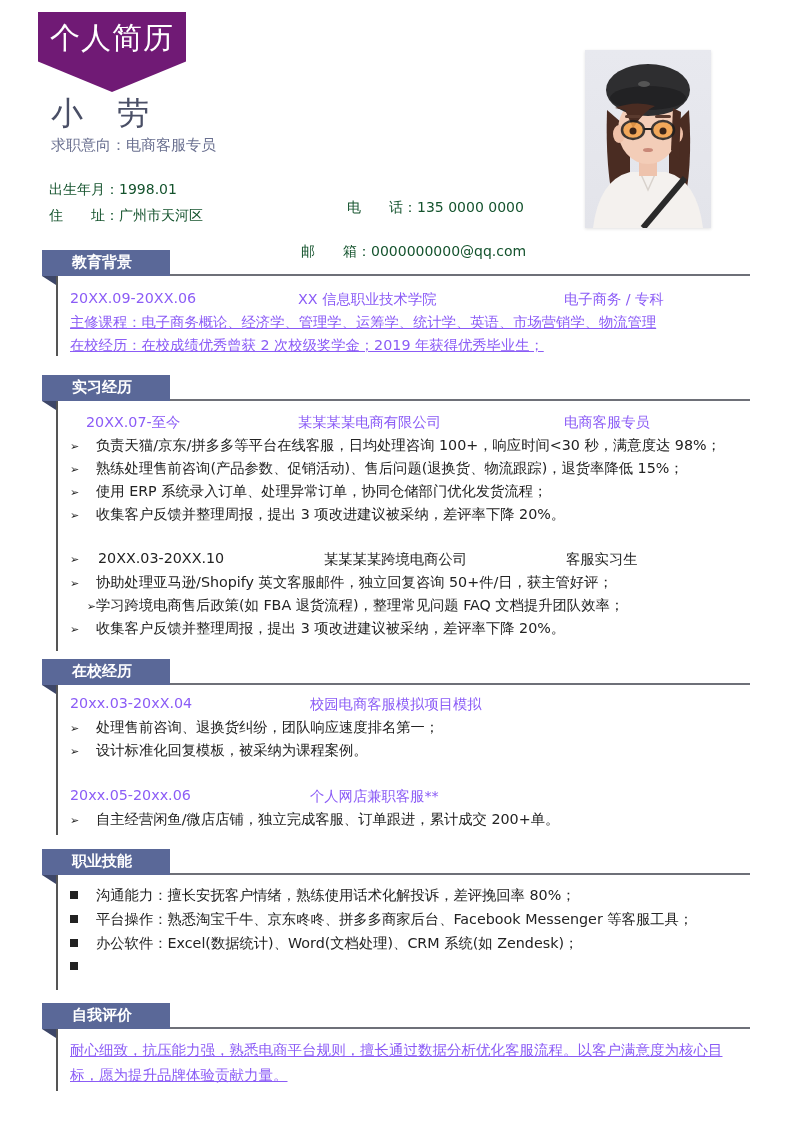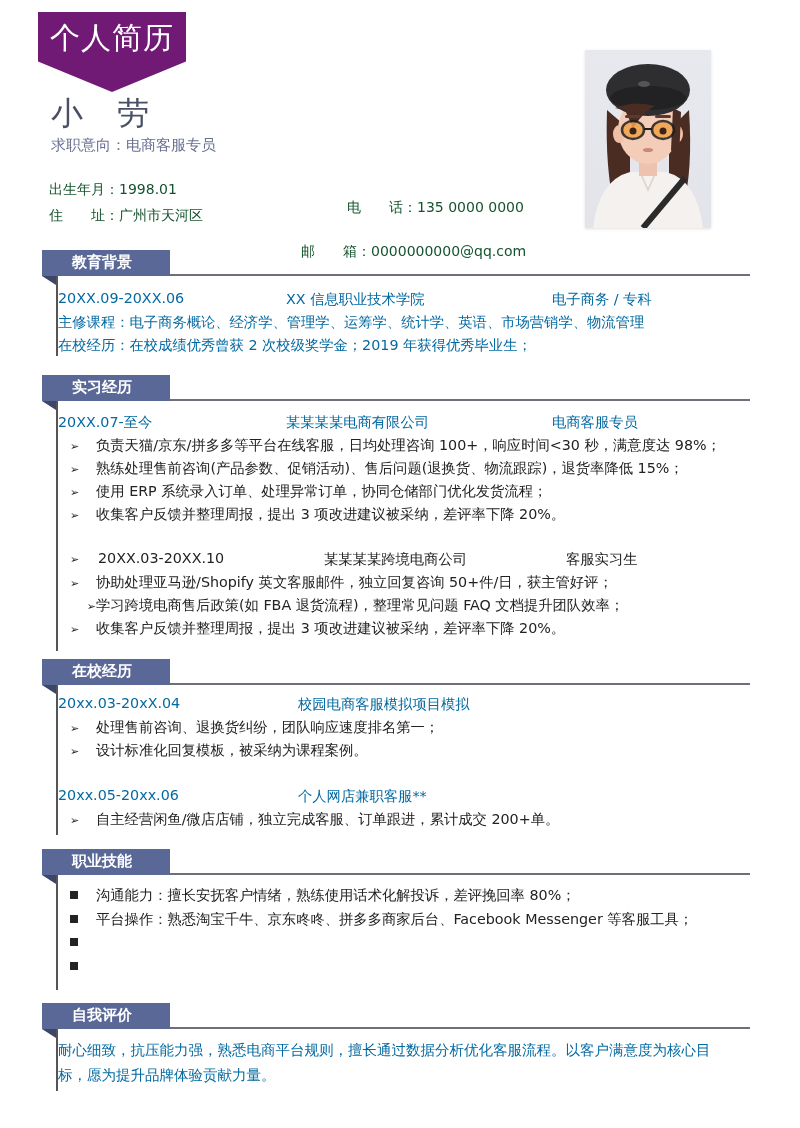--- a/index.html
+++ b/index.html
@@ -39,7 +39,7 @@
   .section-line { position: absolute; left: 170px; right: 50px; height: 2px; background: #6e7078; }
   .vline { position: absolute; left: 56px; width: 1.5px; background: #555; }
 
-  .row { position: absolute; left: 58px; font-size: 14.3px; color: #0369a1; white-space: nowrap; }
+  .row { position: absolute; left: 70px; font-size: 14.3px; color: #8b5cf6; white-space: nowrap; text-decoration: underline; }
   .bullet-row { position: absolute; left: 70px; font-size: 14.3px; color: #222; white-space: nowrap; }
   .bullet-row .mk { display: inline-block; width: 26px; font-size: 11px; color: #222; }
   .bullet-row .sq { display: inline-block; width: 26px; }

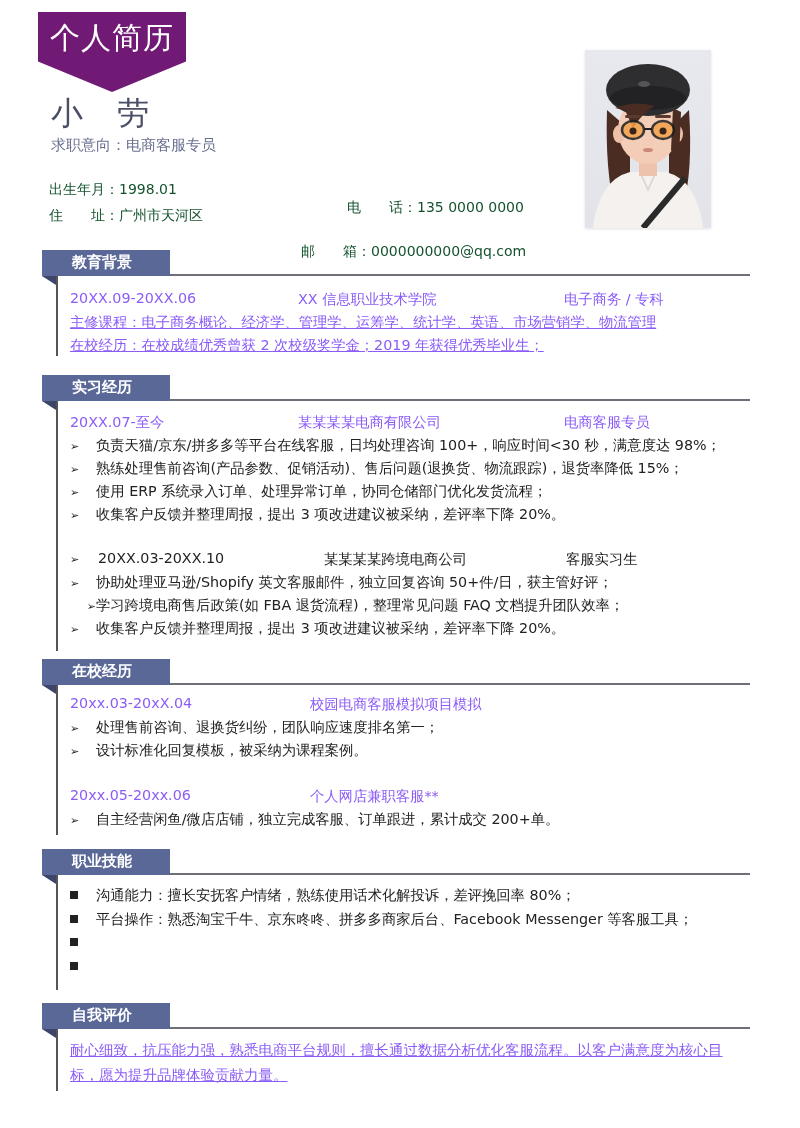--- a/index.html
+++ b/index.html
@@ -127,7 +127,7 @@
 <div class="vline" style="top:401px; height:250px;"></div>
 
 <div class="row" style="top:413px; width:680px;">
-  <span class="col" style="left:0;text-align:center;">20XX.07-至今</span>
+  <span class="col" style="left:16px;text-align:center;">20XX.07-至今</span>
   <span class="col" style="left:228px;">某某某某电商有限公司</span>
   <span class="col" style="left:494px;">电商客服专员</span>
 </div>

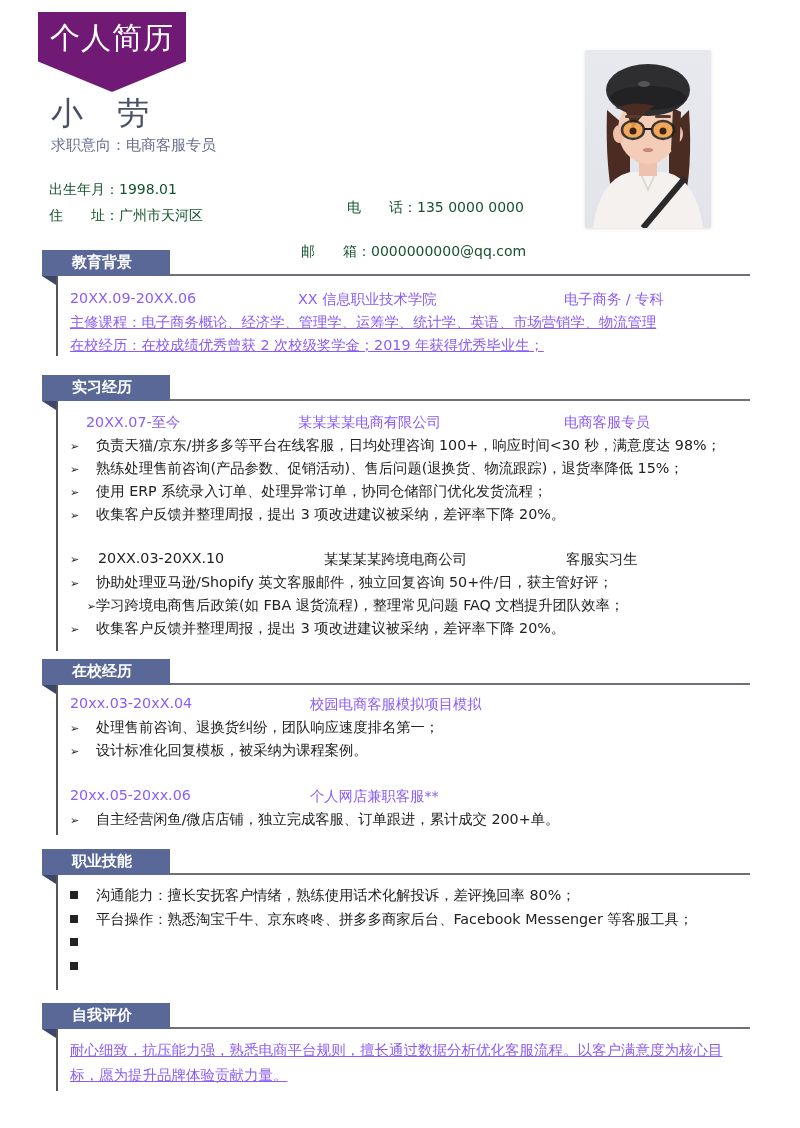--- a/index.html
+++ b/index.html
@@ -173,7 +173,7 @@
 
 <div class="bullet-row" style="top:886px;"><span class="sq"><i></i></span><span>沟通能力：擅长安抚客户情绪，熟练使用话术化解投诉，差评挽回率 80%；</span></div>
 <div class="bullet-row" style="top:910px;"><span class="sq"><i></i></span><span>平台操作：熟悉淘宝千牛、京东咚咚、拼多多商家后台、Facebook Messenger  等客服工具；</span></div>
-<div class="bullet-row" style="top:934px;"><span class="sq"><i></i></span></div>
+<div class="bullet-row" style="top:934px;"><span class="sq"><i></i></span><span>办公软件：Excel(数据统计)、Word(文档处理)、CRM 系统(如 Zendesk)；</span></div>
 <div class="bullet-row" style="top:958px;"><span class="sq"><i></i></span></div>
 
 <div class="section-tab" style="top:1003px;">

